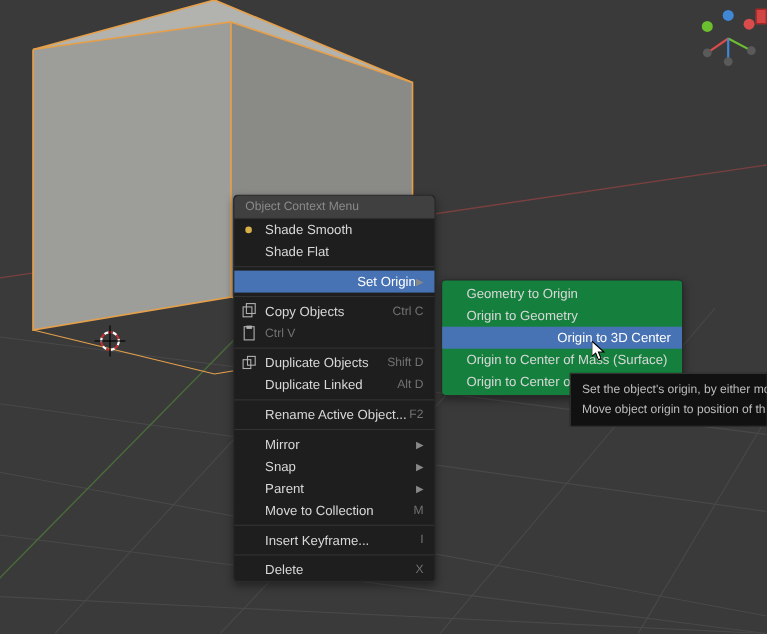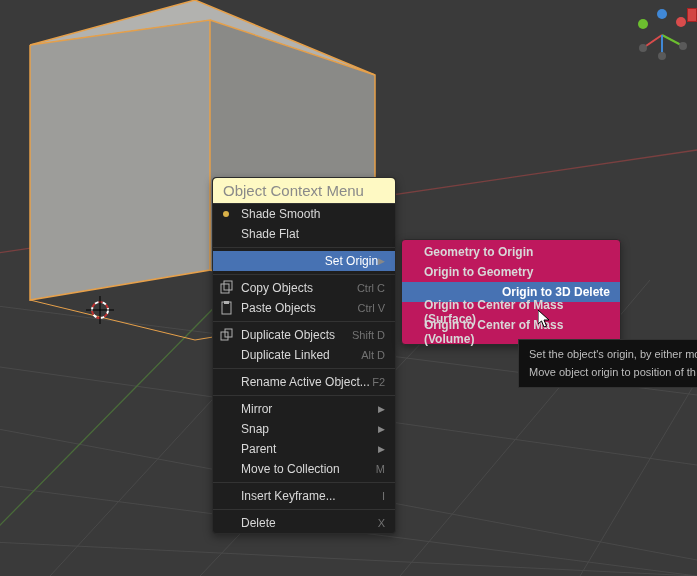--- a/index.html
+++ b/index.html
@@ -40,10 +40,10 @@
     }
     .menu-header {
       padding: 4px 10px;
-      font-size: 15px;
+      font-size: 11px;
       color: #8a8a8a;
       border-bottom: 1px solid #333;
-      background: #fef9c3;
+      background: #404040;
       border-radius: 4px 4px 0 0;
     }
     .menu-item {

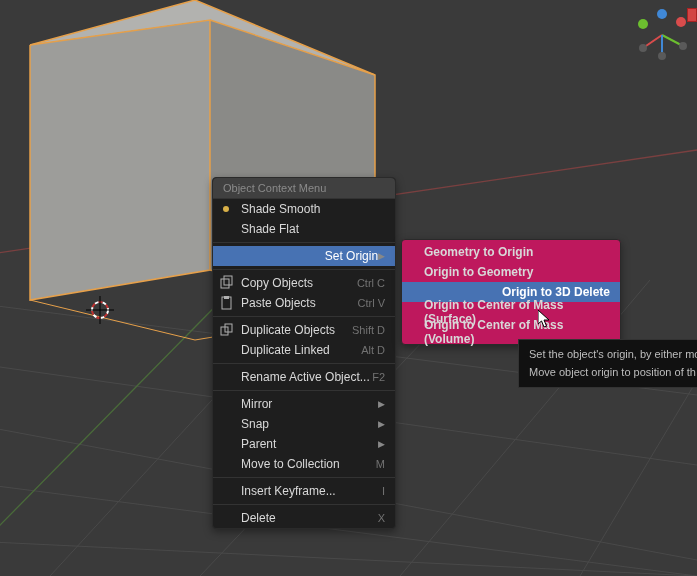--- a/index.html
+++ b/index.html
@@ -101,14 +101,13 @@
     .submenu {
       position: absolute;
       left: 401px;
-      top: 239px;
+      top: 254px;
       width: 220px;
-      background: #be185d;
+      background: #15803d;
       border: 1px solid #2a2a2a;
       border-radius: 4px;
       box-shadow: 0 3px 8px rgba(0,0,0,.4);
       padding: 2px 0;
-      font-weight: bold;
     }
     .submenu .menu-item { padding-left: 22px; }
     .cursor-arrow {

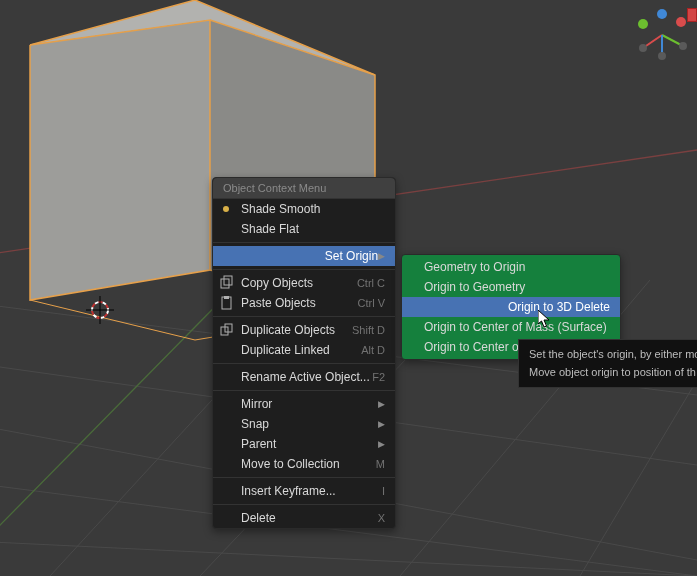--- a/index.html
+++ b/index.html
@@ -236,7 +236,6 @@
           <rect x="5" y="1" width="5" height="3" fill="currentColor"></rect>
         </svg>
     </span>
-    <span class="label">Paste Objects</span>
     <span class="shortcut">Ctrl V</span>
   </div>
   <div class="menu-sep"></div>

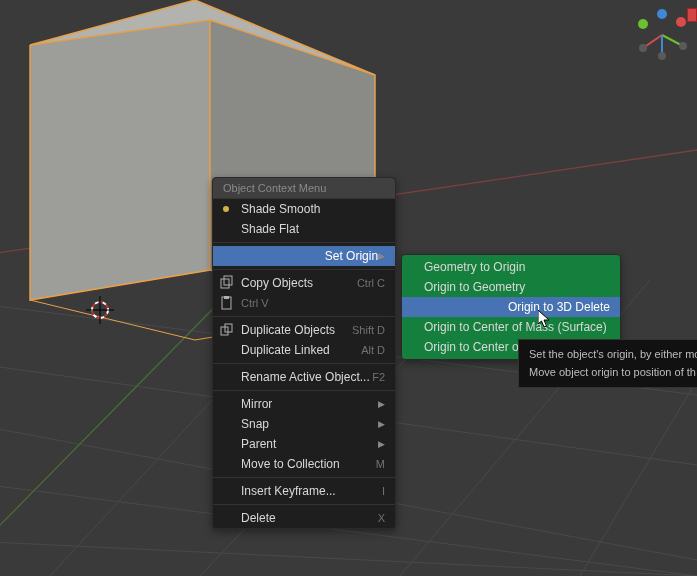--- a/index.html
+++ b/index.html
@@ -300,7 +300,7 @@
     <span class="label">Origin to Geometry</span>
   </div>
   <div class="menu-item highlight">
-    <span class="label">Origin to 3D Delete</span>
+    <span class="label">Origin to 3D Center</span>
   </div>
   <div class="menu-item">
     <span class="label">Origin to Center of Mass (Surface)</span>

